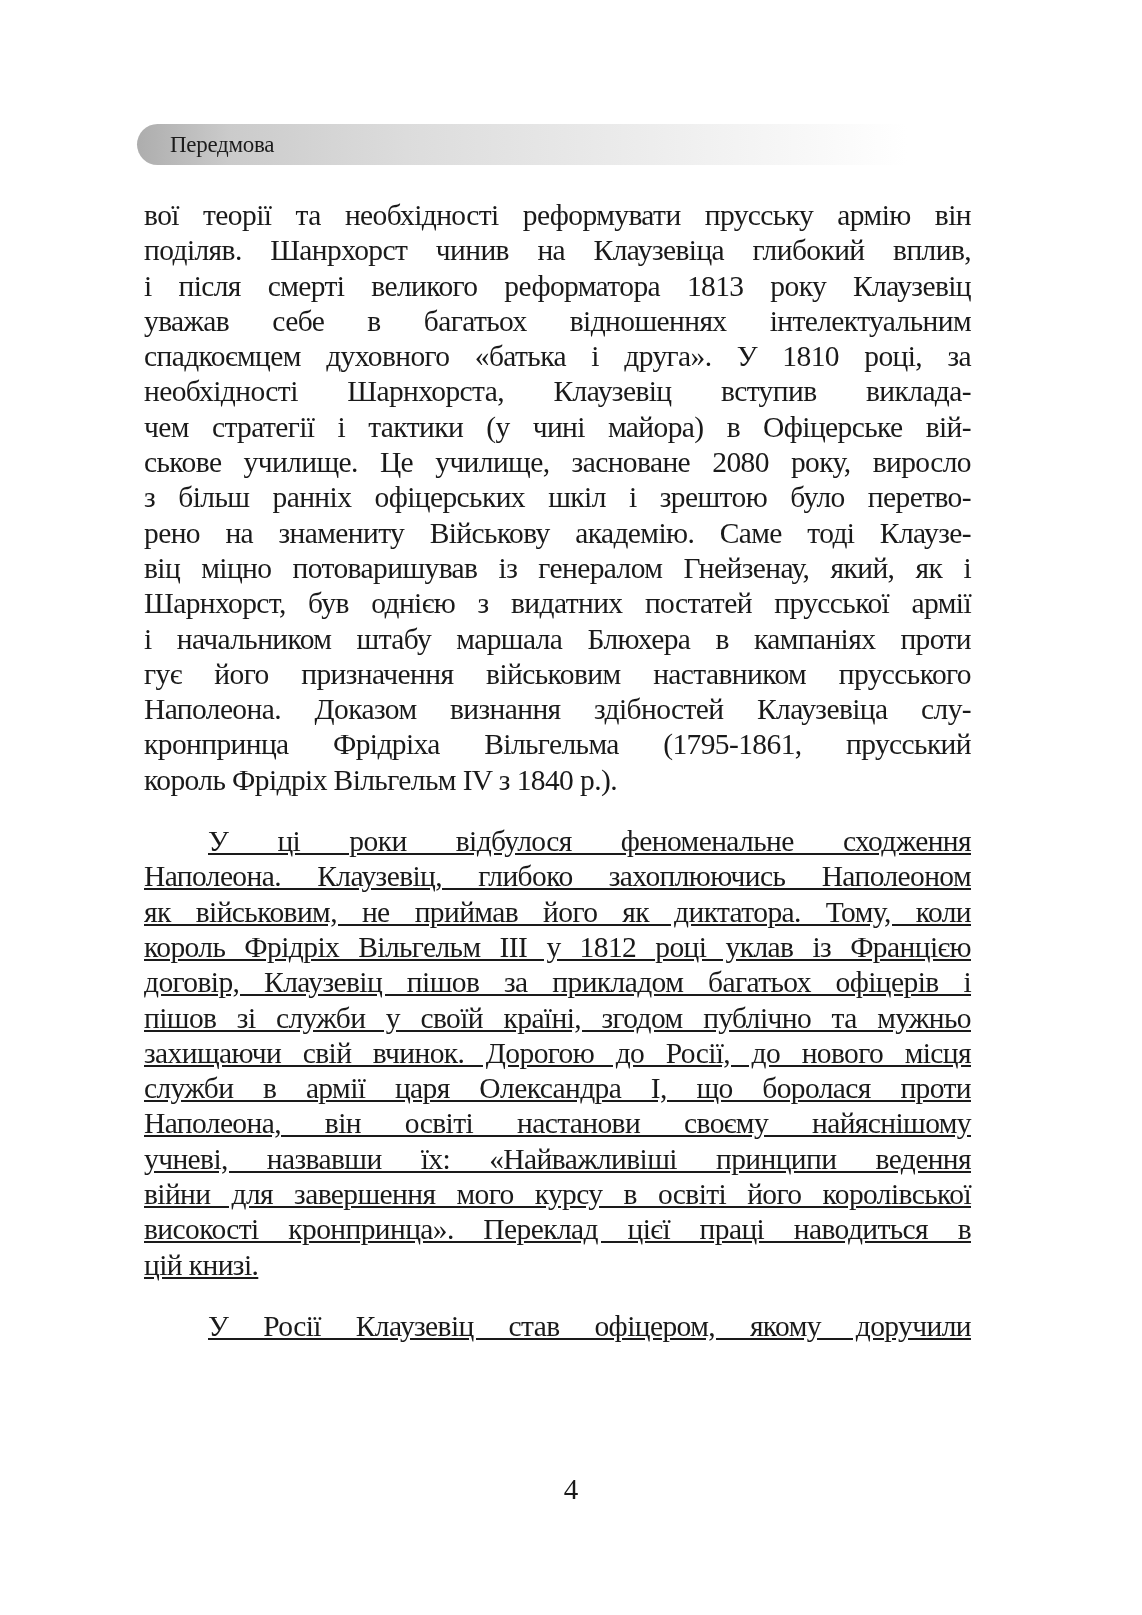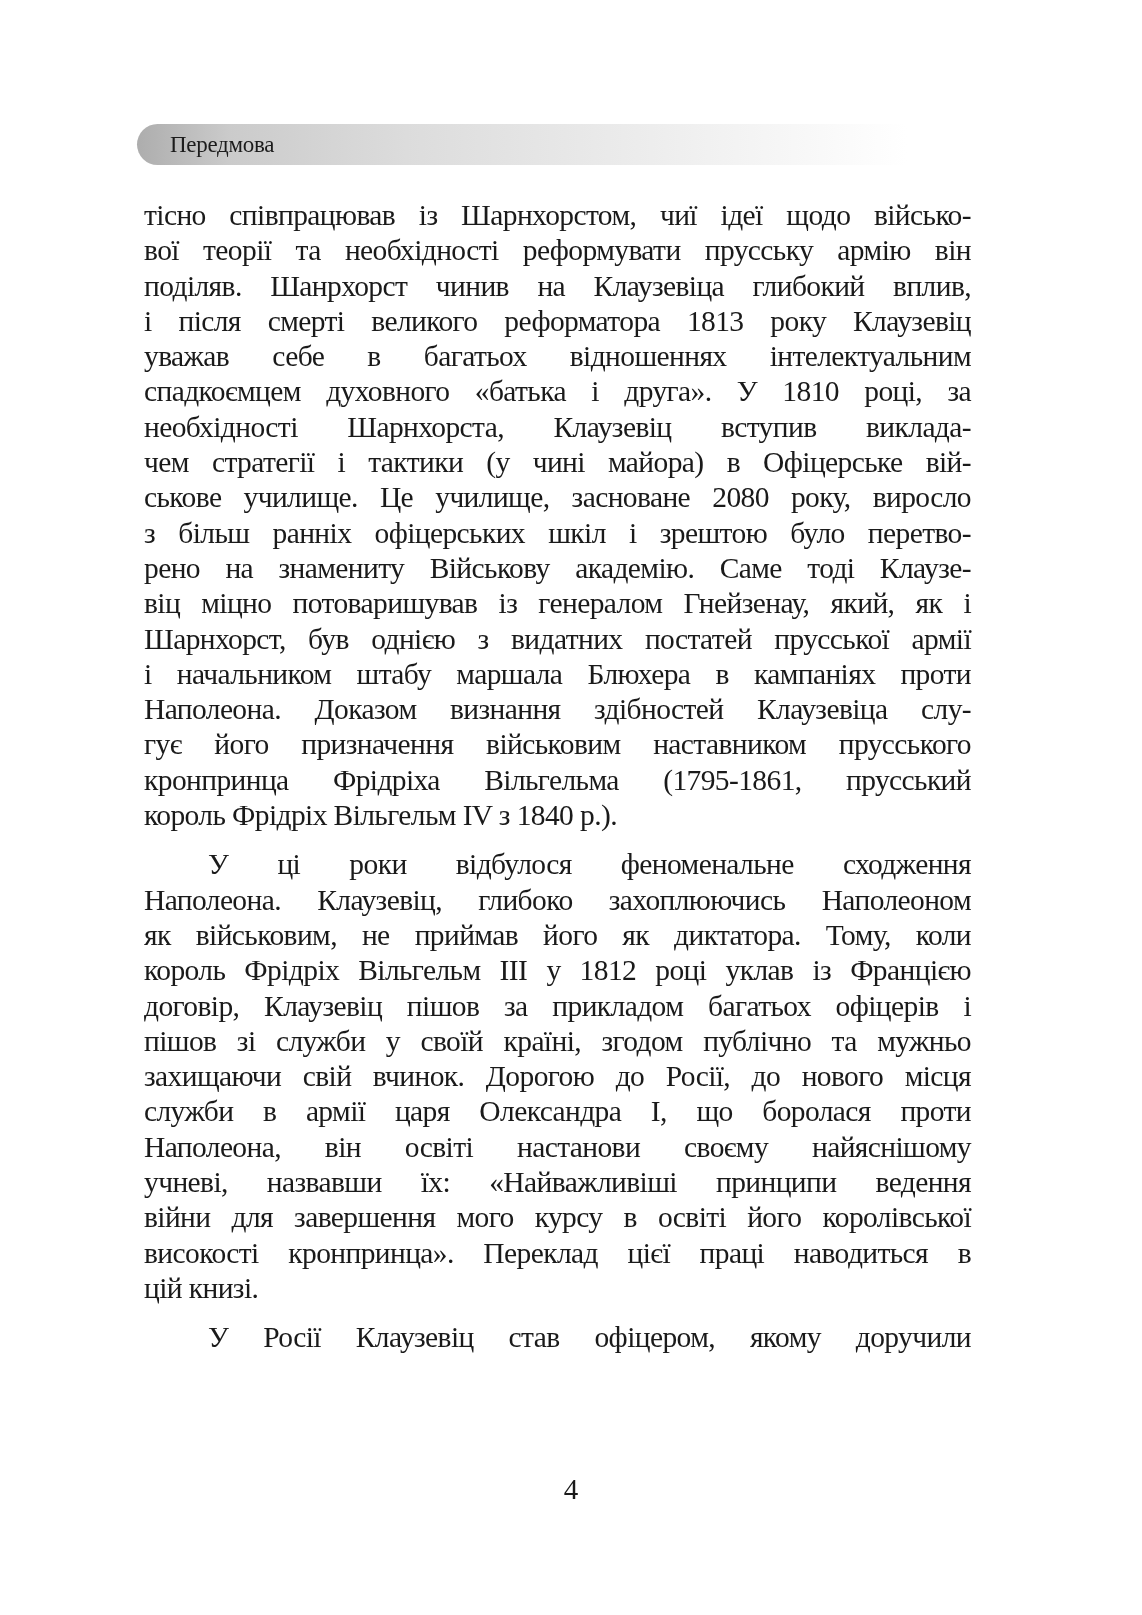--- a/index.html
+++ b/index.html
@@ -86,7 +86,6 @@
 <div class="body-text">
 
   <div class="para">
-    <span class="line first">тісно співпрацював із Шарнхорстом, чиї ідеї щодо військо-</span>
     <span class="line">вої теорії та необхідності реформувати прусську армію він</span>
     <span class="line">поділяв. Шанрхорст чинив на Клаузевіца глибокий вплив,</span>
     <span class="line">і після смерті великого реформатора 1813 року Клаузевіц</span>

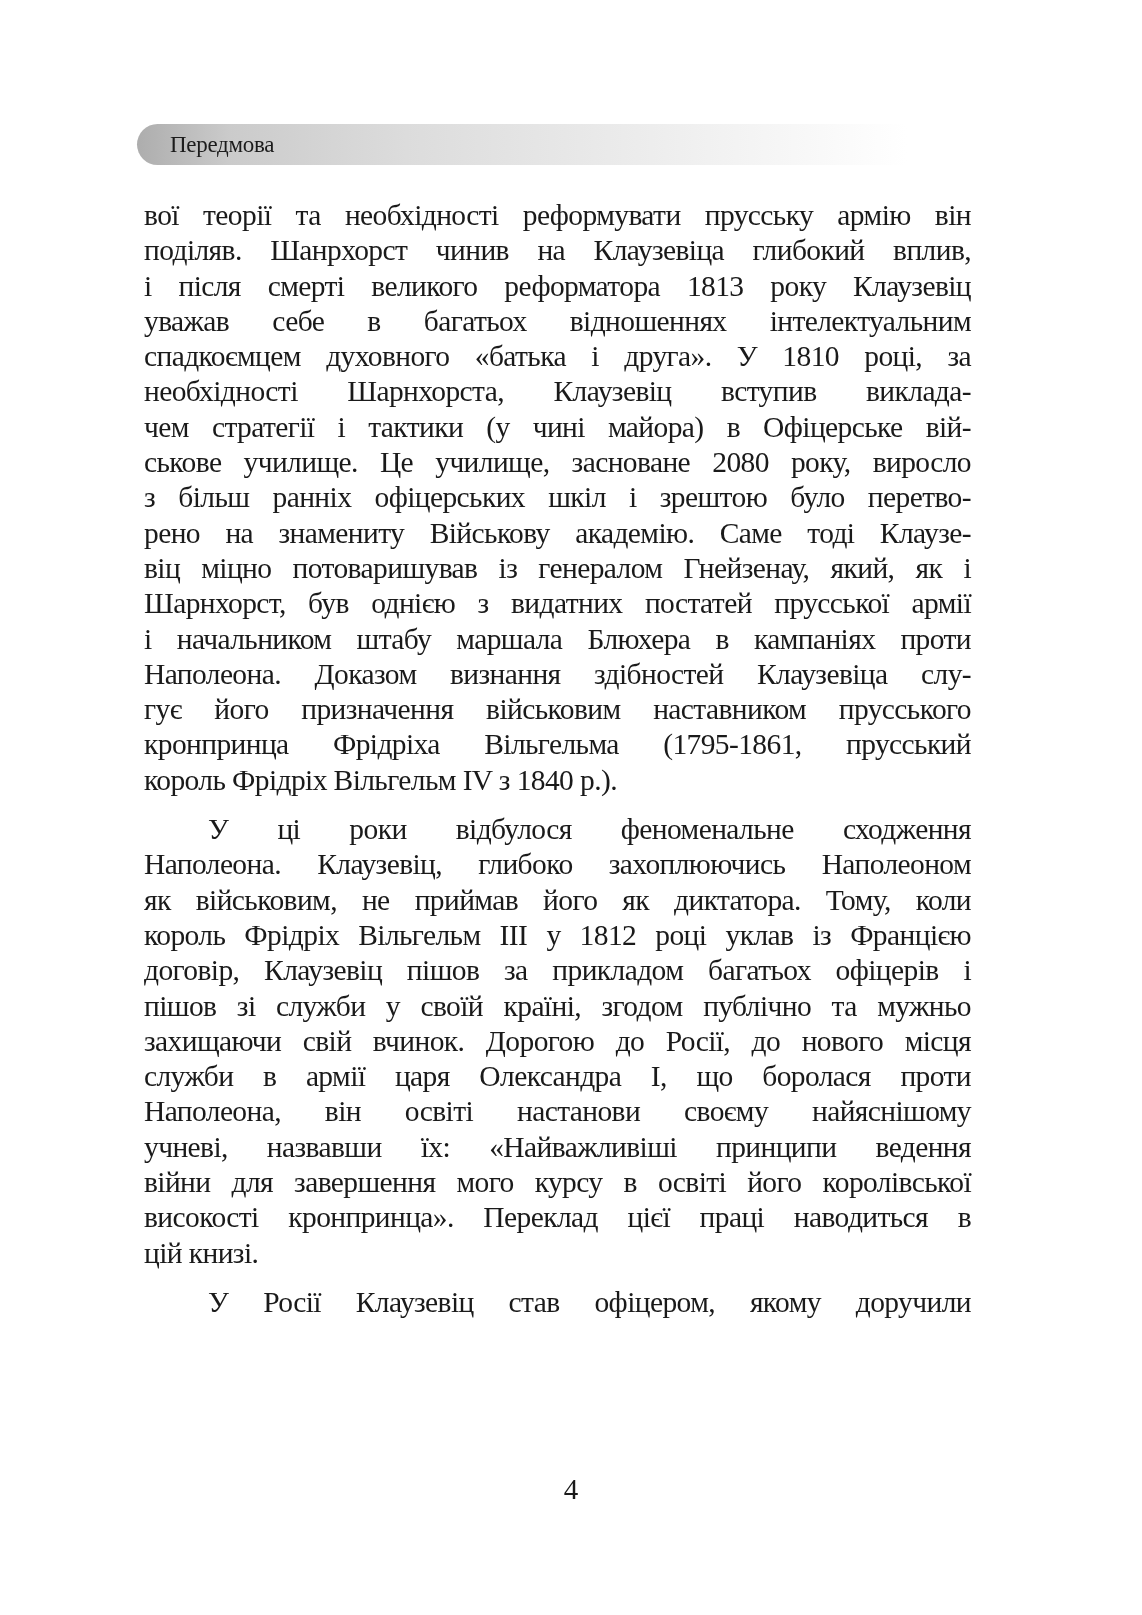--- a/index.html
+++ b/index.html
@@ -99,8 +99,8 @@
     <span class="line">віц міцно потоваришував із генералом Гнейзенау, який, як і</span>
     <span class="line">Шарнхорст, був однією з видатних постатей прусської армії</span>
     <span class="line">і начальником штабу маршала Блюхера в кампаніях проти</span>
+    <span class="line">гує його призначення військовим наставником прусського</span>
     <span class="line">Наполеона. Доказом визнання здібностей Клаузевіца слу-</span>
-    <span class="line">гує його призначення військовим наставником прусського</span>
     <span class="line">кронпринца Фрідріха Вільгельма (1795-1861, прусський</span>
     <span class="line last">король Фрідріх Вільгельм IV з 1840 р.).</span>
   </div>

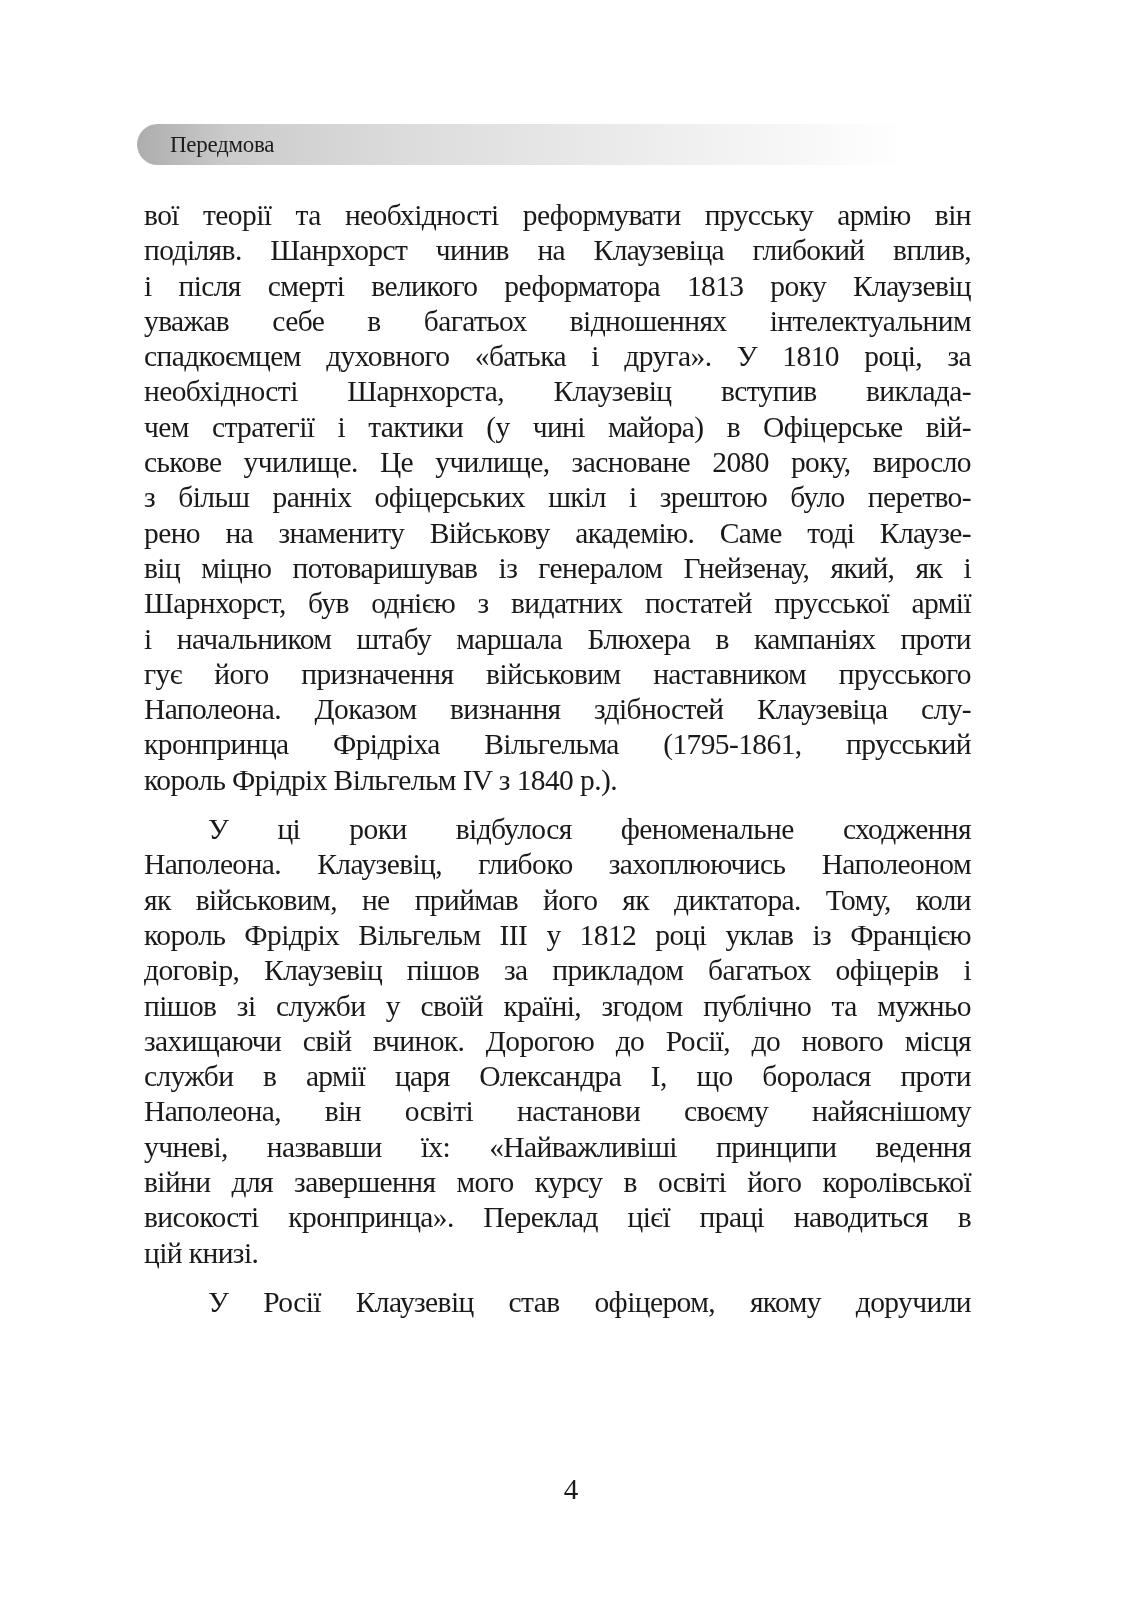--- a/index.html
+++ b/index.html
@@ -49,7 +49,8 @@
       text-align-last: auto;
     }
     .para + .para {
-      margin-top: 14px;
+      margin-top: 26px;
+      text-decoration: underline;
     }
     .line {
       display: block;

